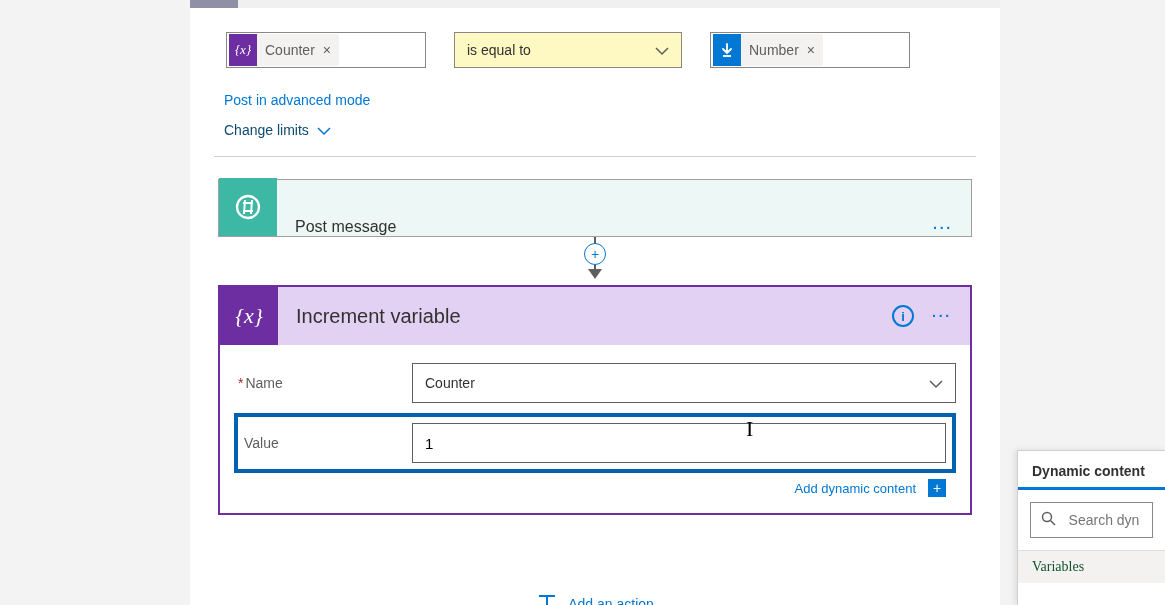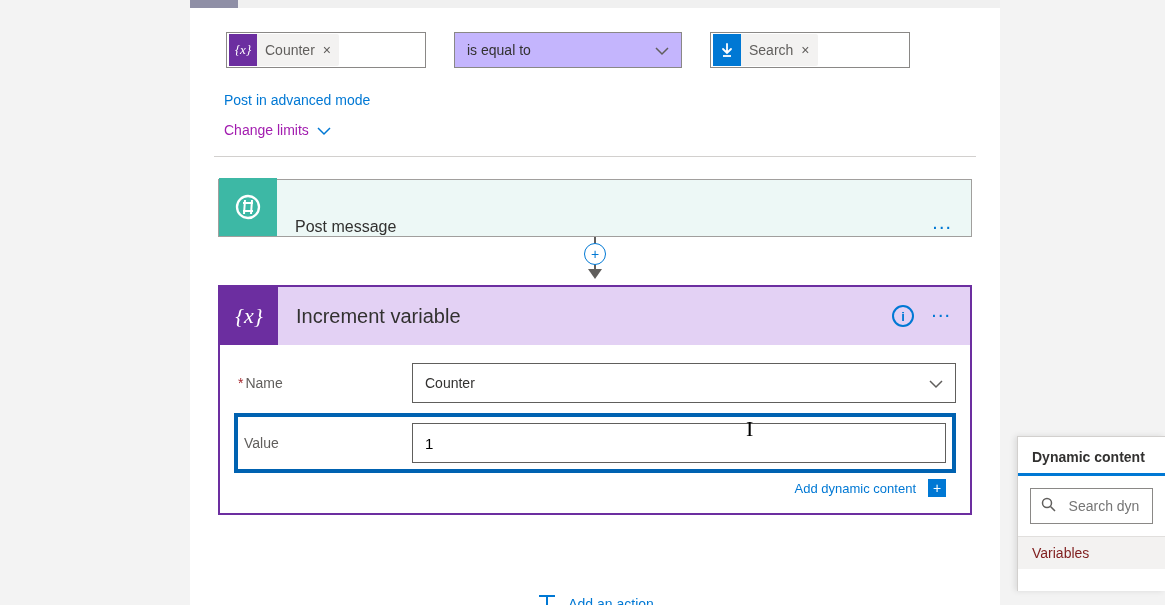--- a/index.html
+++ b/index.html
@@ -54,7 +54,7 @@
     border: 1px solid #8a8886;
     height: 36px;
     width: 228px;
-    background: #c4b5fd;
+    background: #fef9c3;
     display: flex;
     align-items: center;
     padding: 16px 12px;

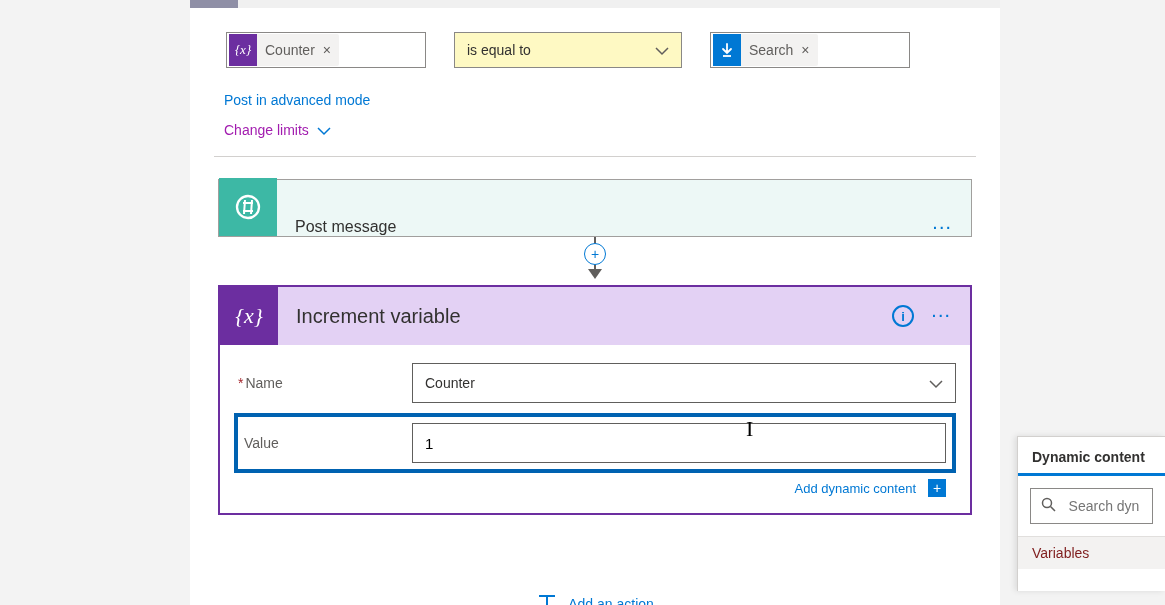--- a/index.html
+++ b/index.html
@@ -396,7 +396,7 @@
             <line x1="3" y1="13" x2="11" y2="13" stroke="#fff" stroke-width="1.8"></line>
           </svg>
         </span>
-        <span class="token-label">Search</span>
+        <span class="token-label">Number</span>
         <span class="token-x">×</span>
       </span>
     </div>

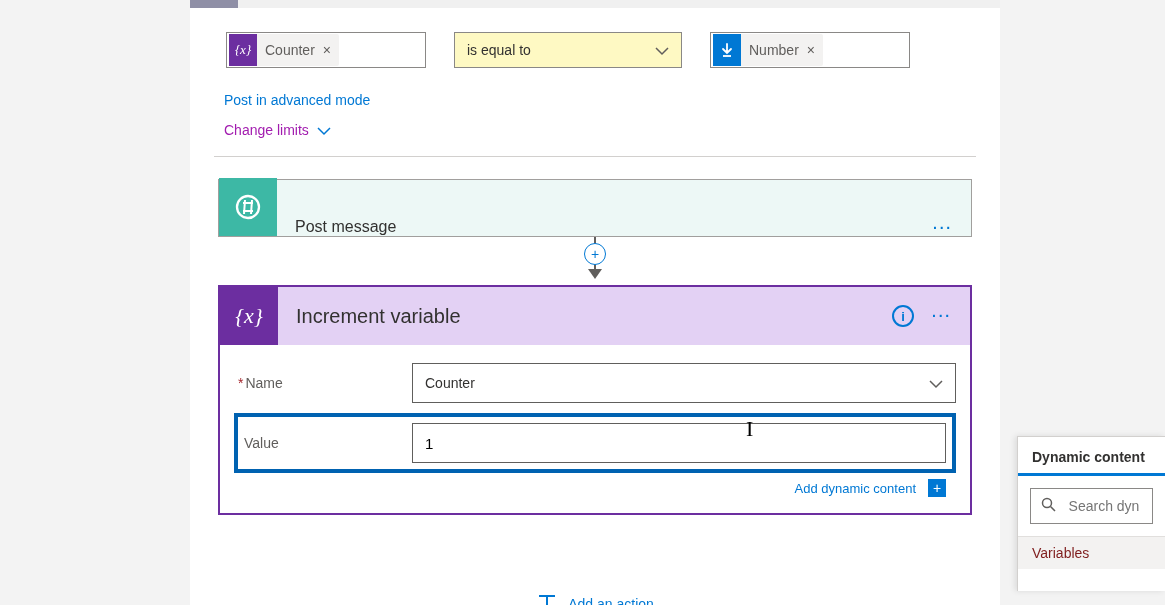--- a/index.html
+++ b/index.html
@@ -105,7 +105,7 @@
     padding: 14px 34px 18px 34px;
   }
   .change-limits a {
-    color: #a21caf;
+    color: #0c4a6e;
     text-decoration: none;
     cursor: pointer;
     display: inline-flex;

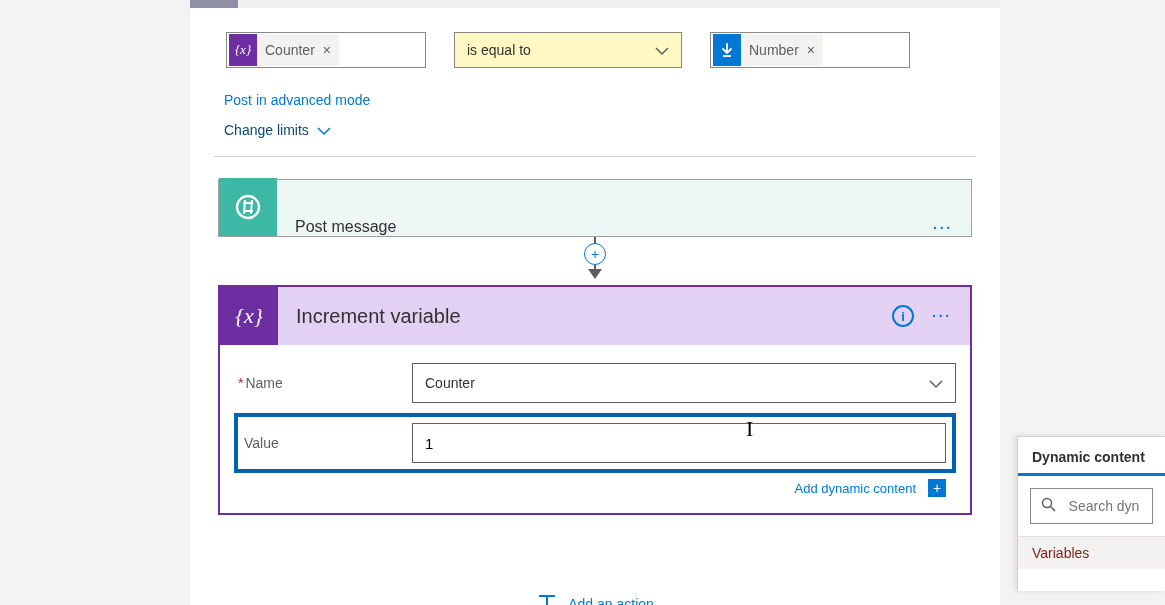--- a/index.html
+++ b/index.html
@@ -328,7 +328,7 @@
   .dyn-panel {
     position:absolute;
     right:0;
-    top:436px;
+    top:450px;
     width:148px;
     background:#fff;
     border-top:1px solid #d2d0ce;

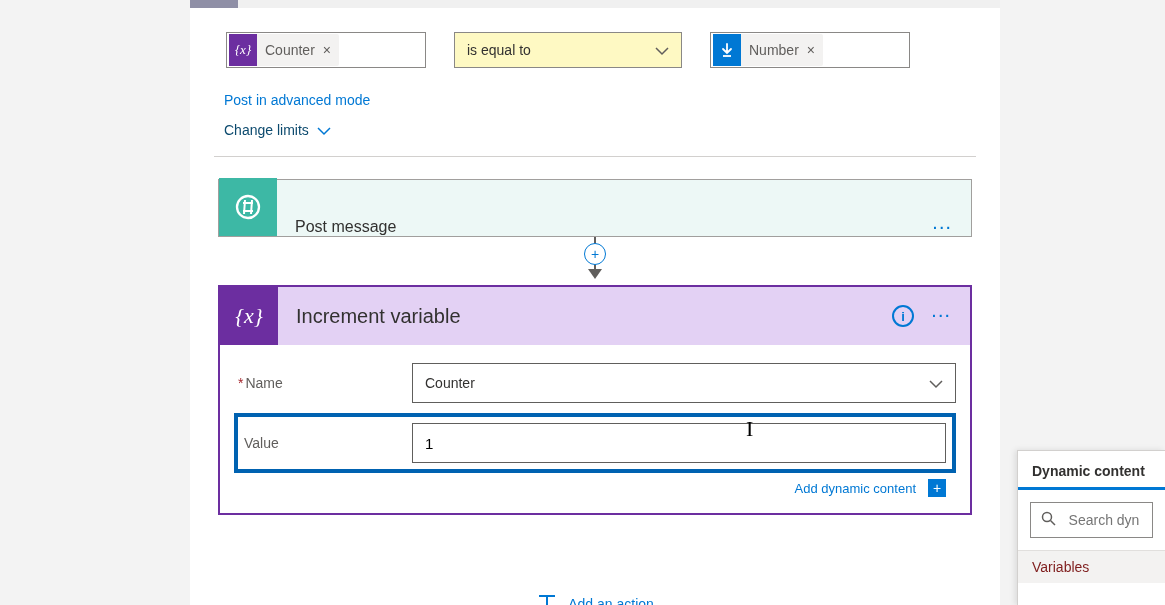--- a/index.html
+++ b/index.html
@@ -359,8 +359,9 @@
   .dyn-cat {
     background:#f3f2f1;
     padding:8px 14px;
-    color:#7f1d1d;
+    color:#14532d;
     border-top:1px solid #e1dfdd;
+    font-family:Liberation Serif, serif;
   }
   svg { overflow: visible; }
 </style>

